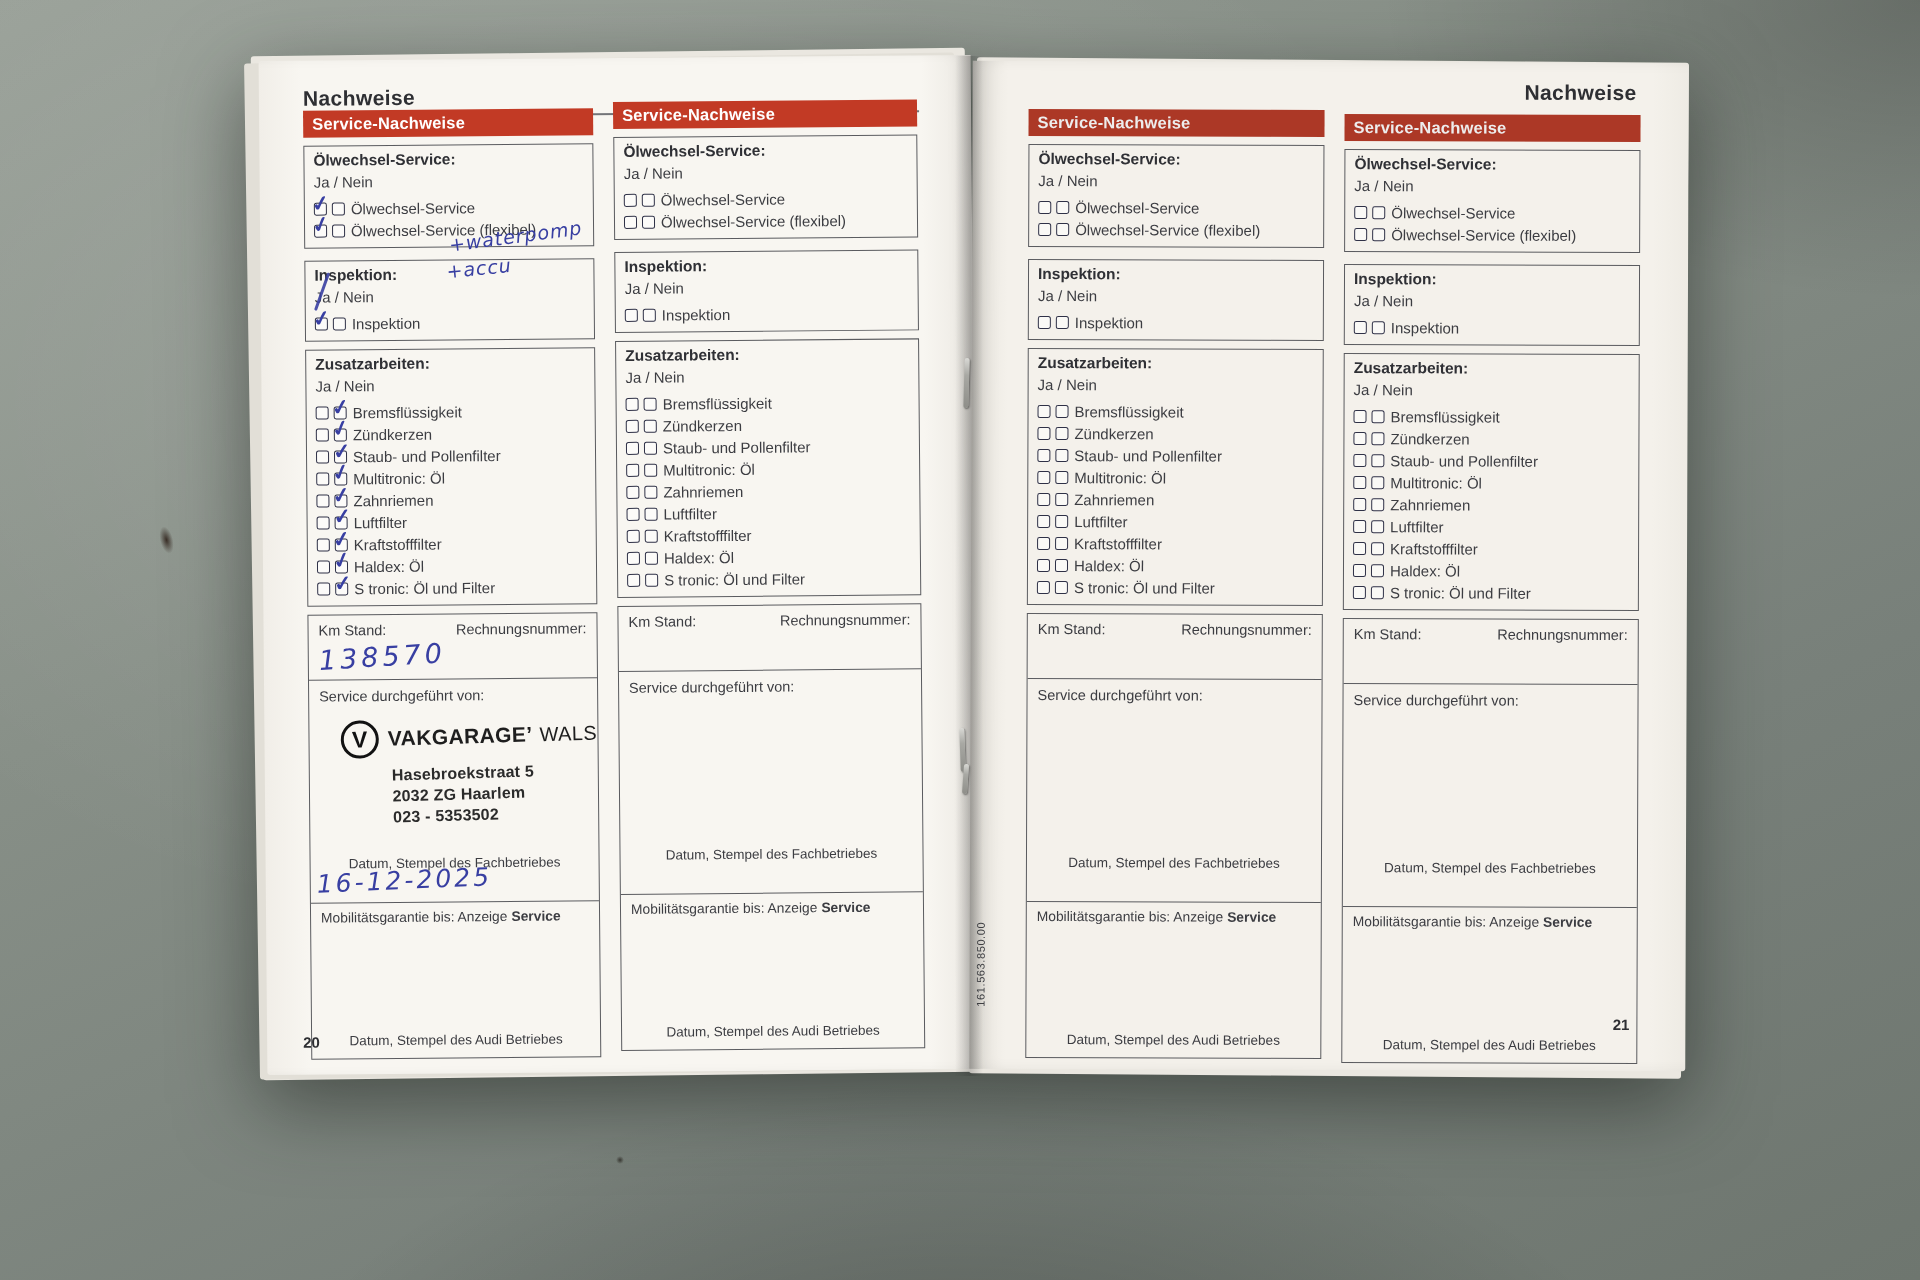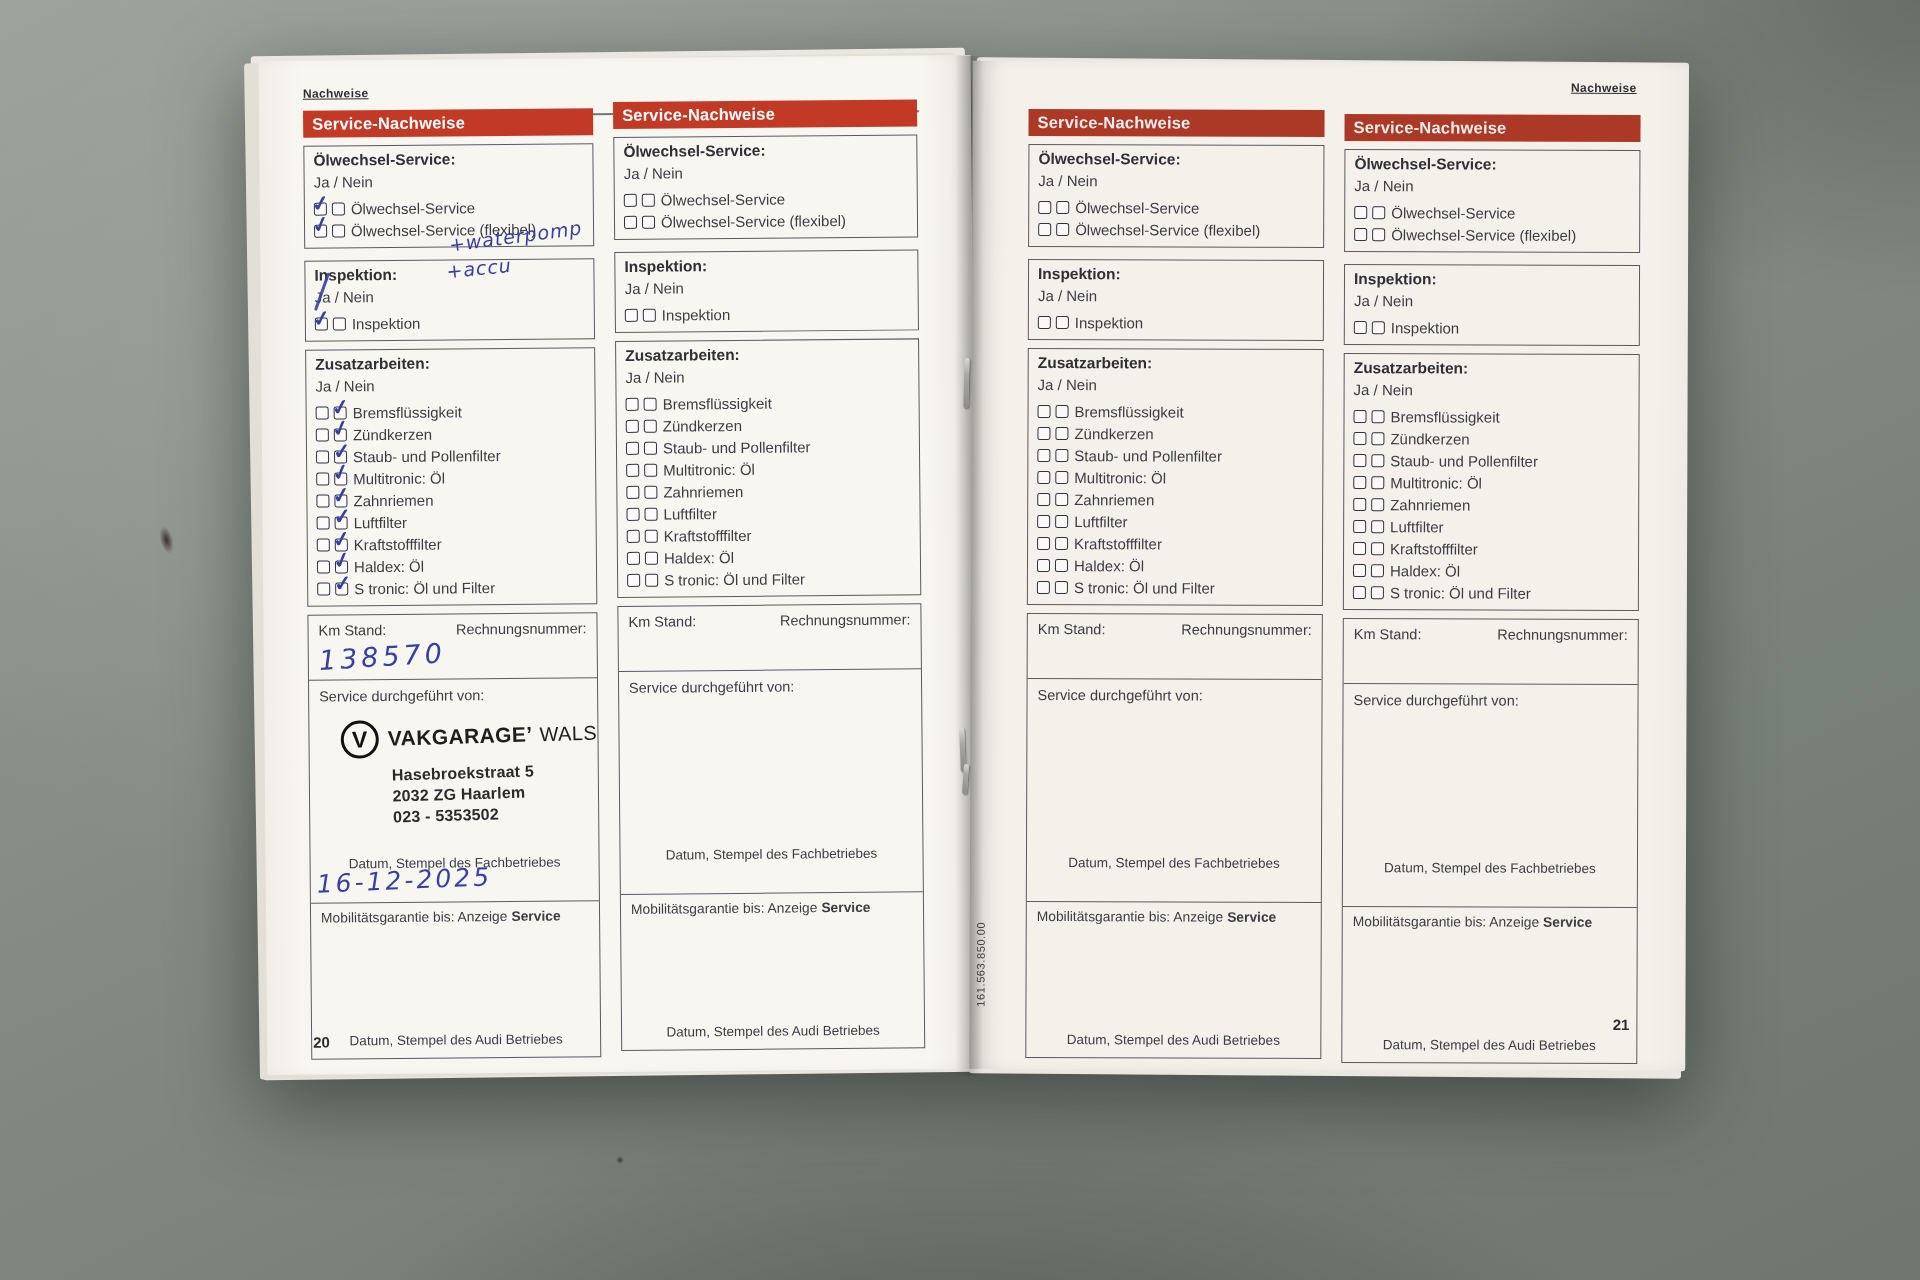--- a/index.html
+++ b/index.html
@@ -36,8 +36,8 @@
     background:linear-gradient(to right,#e7e4dd 0%,#f4f1eb 5%,#f4f1eb 95%,#eeebe4 100%);
     box-shadow:inset 18px 0 24px -16px rgba(0,0,0,0.32);}
 
-  .pheader{position:absolute;top:26px;left:44px;font-weight:bold;font-size:12px;
-    color:#2e2f33;letter-spacing:0.4px;text-decoration:underline;}
+  .pheader{position:absolute;top:26px;left:44px;font-weight:bold;font-size:21px;
+    color:#2e2f33;letter-spacing:0.4px;}
   .pheader-line{position:absolute;top:55px;left:44px;width:616px;height:1.5px;background:#73747ا;
     background:#737478;}
   .page.right .pheader{left:auto;right:52px;top:18px;}

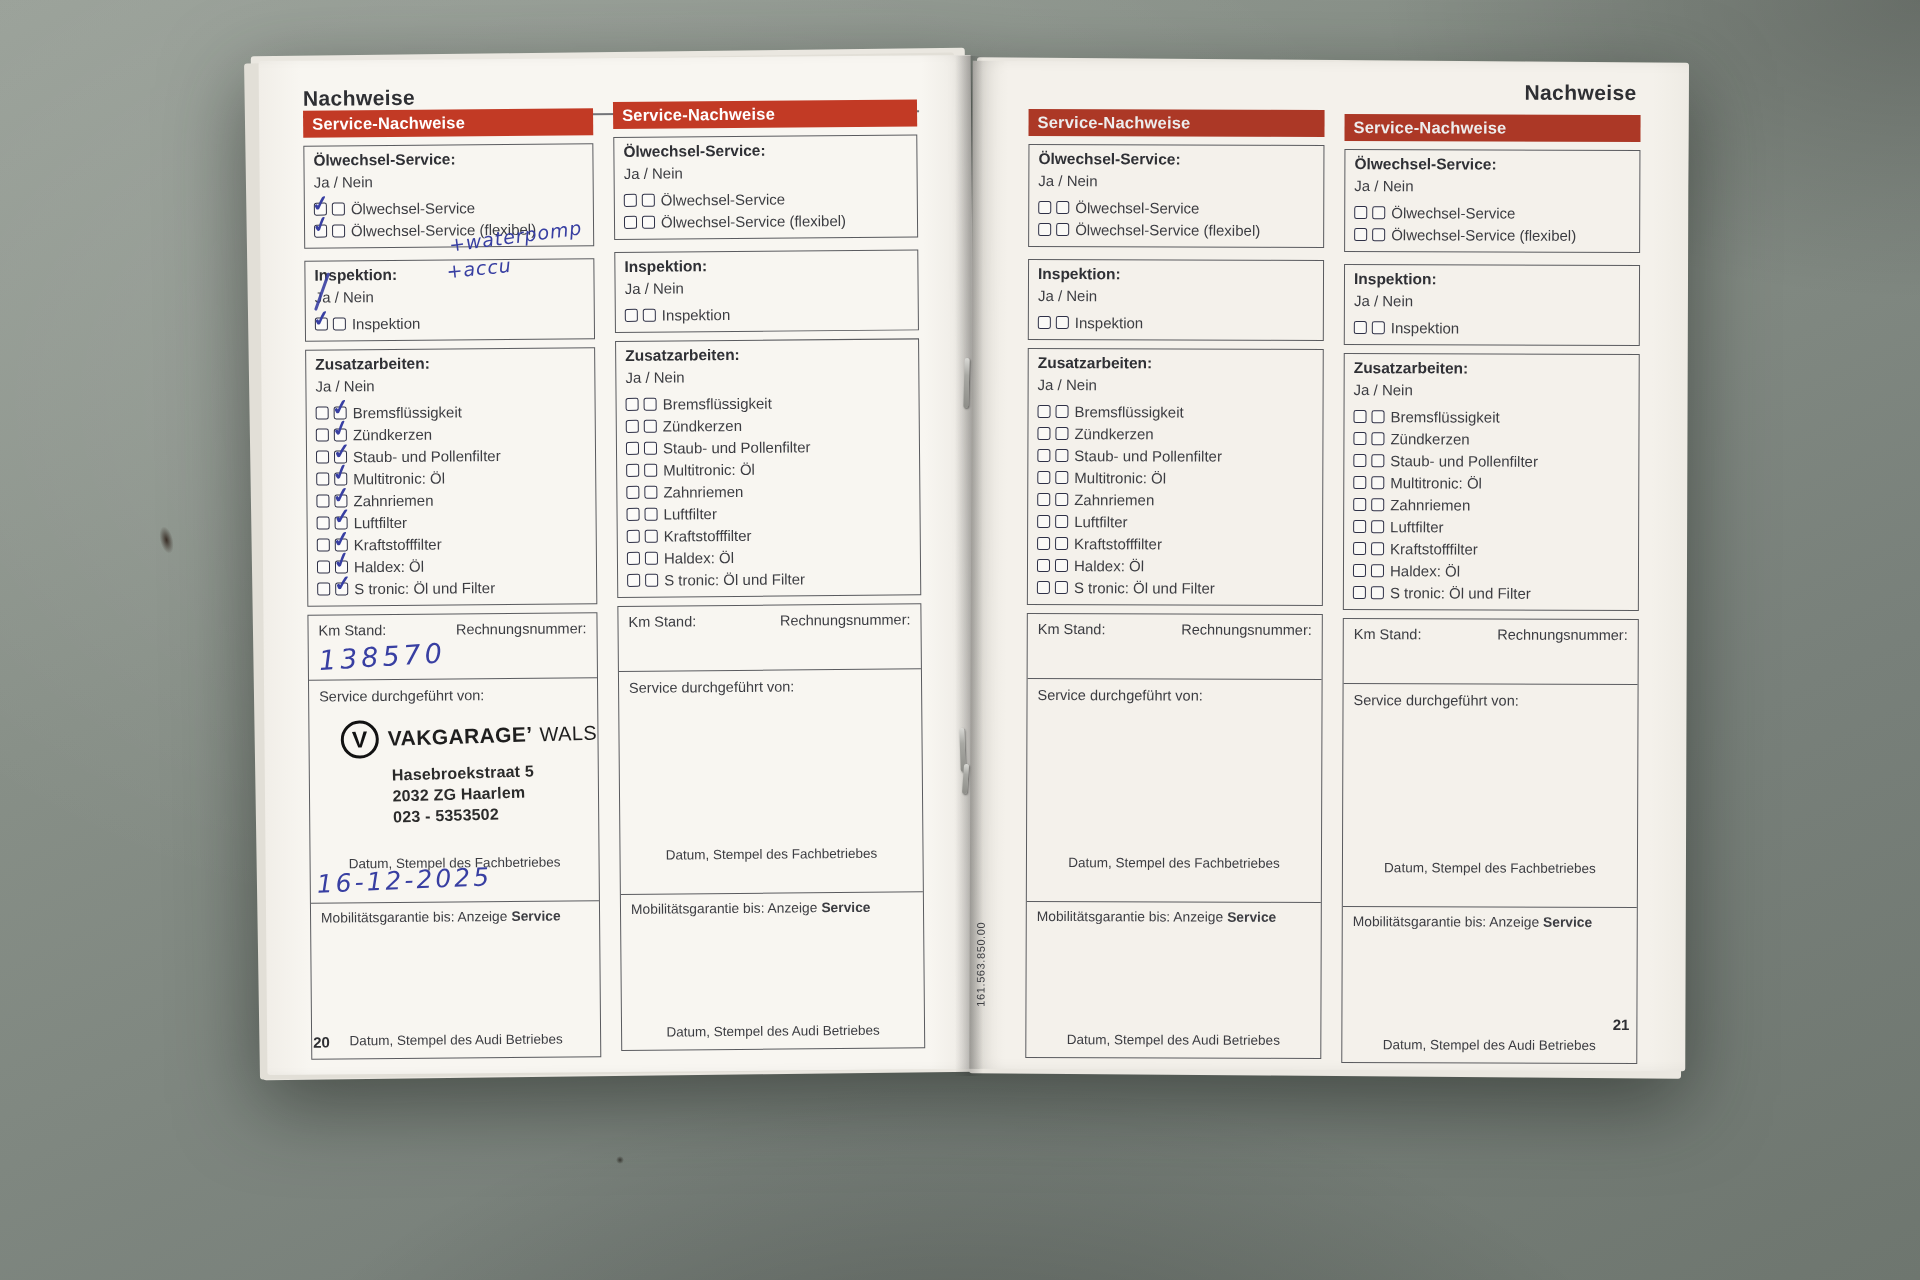--- a/index.html
+++ b/index.html
@@ -42,7 +42,7 @@
     background:#737478;}
   .page.right .pheader{left:auto;right:52px;top:18px;}
   .pagenum{position:absolute;bottom:24px;font-weight:bold;font-size:15px;color:#2e2f33;}
-  .pagenum.pl{left:46px;}
+  .pagenum.pl{left:36px;}
   .pagenum.pr{right:56px;bottom:38px;}
   .spine{position:absolute;left:5px;bottom:62px;writing-mode:vertical-rl;
     transform:rotate(180deg);font-size:11px;color:#3f4044;letter-spacing:0.6px;}

